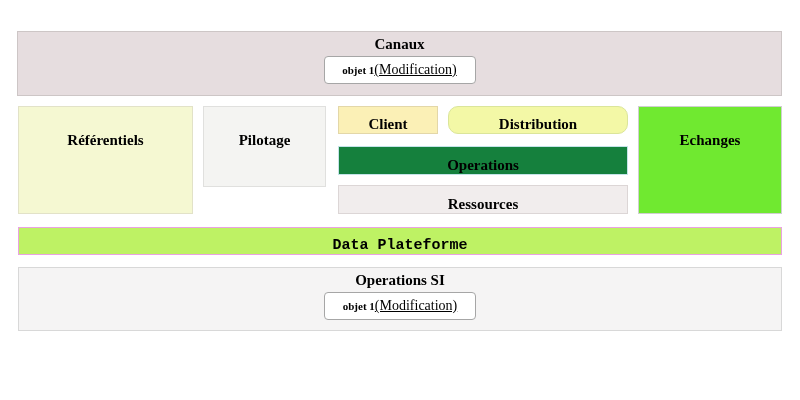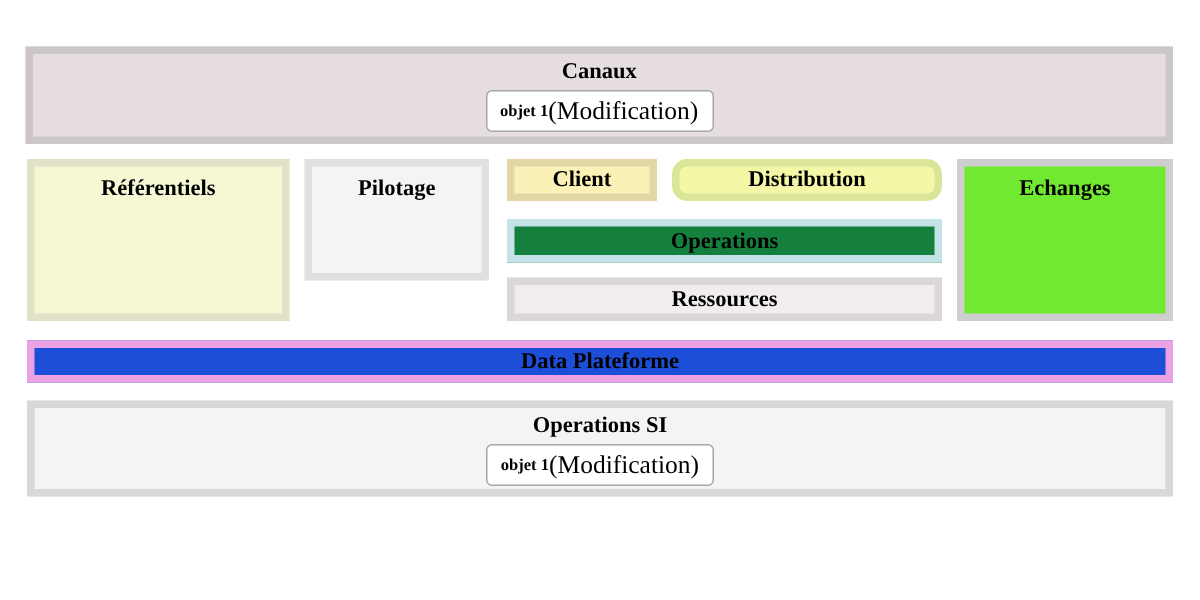--- a/index.html
+++ b/index.html
@@ -15,7 +15,7 @@
   .block {
     position: absolute;
     box-sizing: border-box;
-    border: 5px solid #1d4ed8;
+    border: 1px solid #1d4ed8;
     text-align: center;
   }
   .band-col {

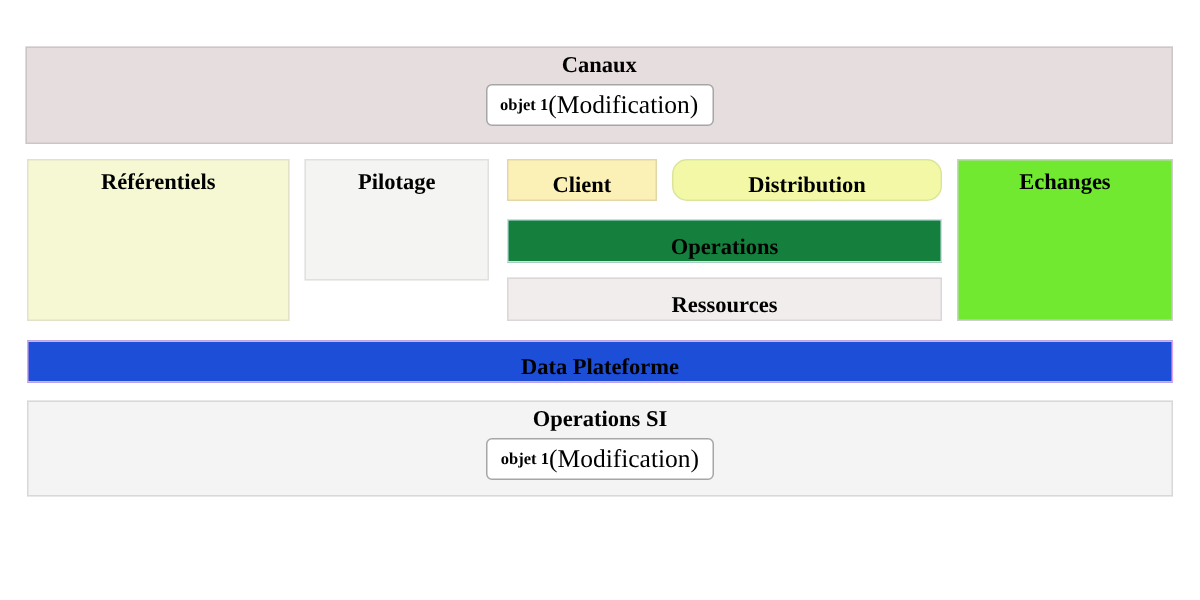--- a/index.html
+++ b/index.html
@@ -51,7 +51,7 @@
     line-height: 1.15;
   }
   .objet-name { font-weight: bold; font-size: 11px; }
-  .objet-detail { font-size: 17px; }
+  .objet-detail { font-size: 14px; text-decoration: underline; }
 
   
   .pos-canaux        { left: 17px;  top: 31px;  width: 765px; height: 65px;  border-color: #cdc6c6; }

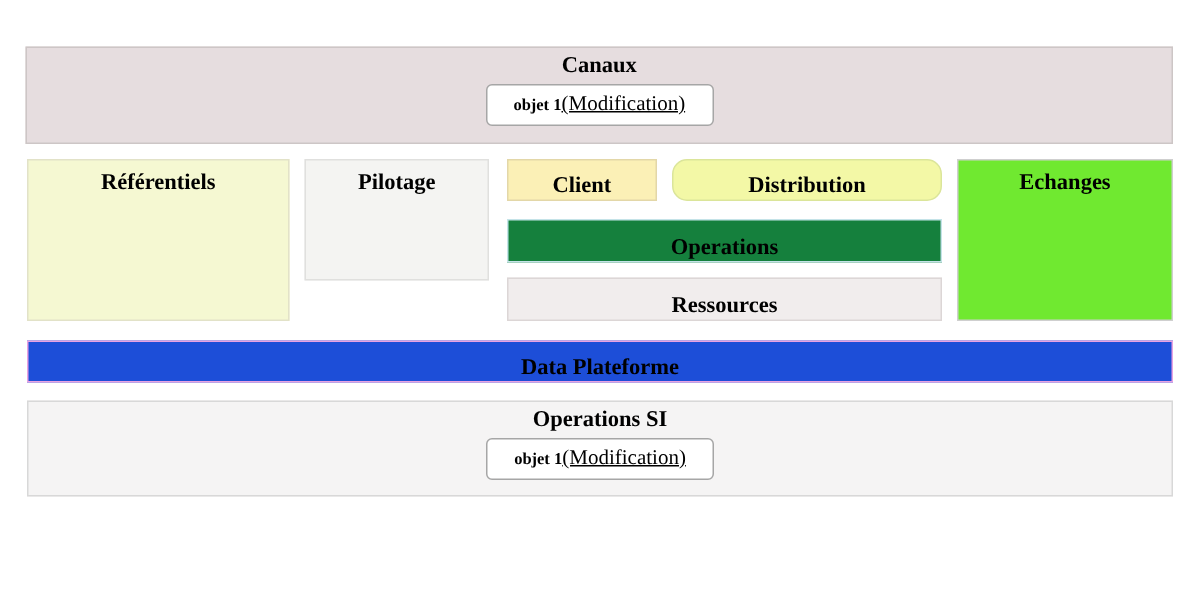--- a/index.html
+++ b/index.html
@@ -31,7 +31,7 @@
     line-height: 17px;
     white-space: nowrap;
   }
-  .tall { padding-top: 7px; }
+  .tall { padding-top: 25px; }
   .bar {
     display: flex;
     align-items: flex-end;

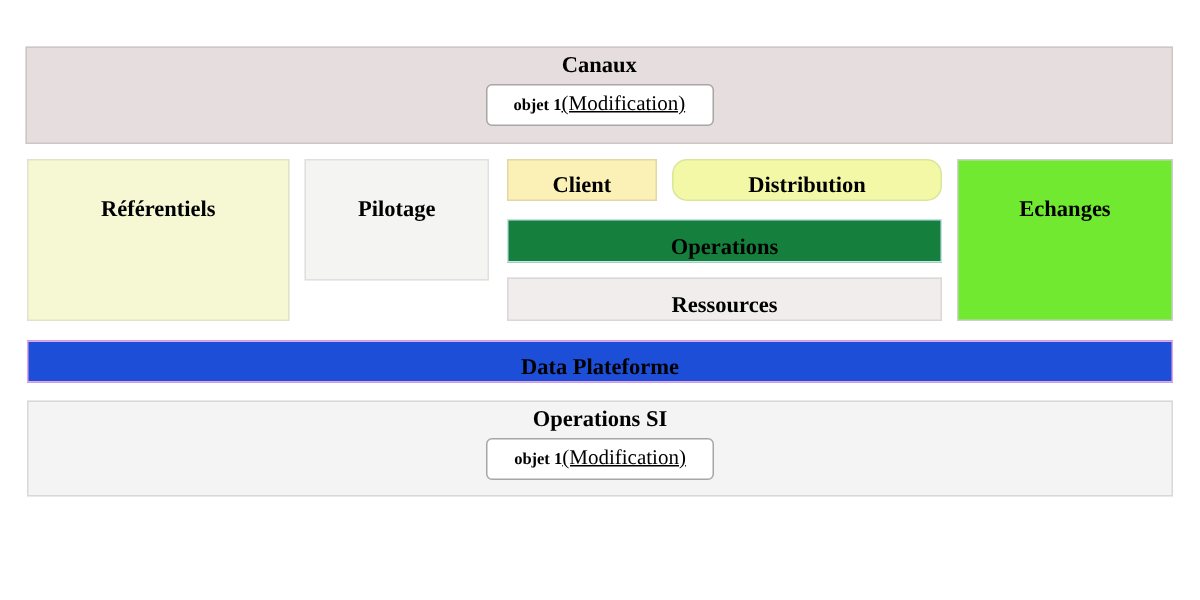--- a/index.html
+++ b/index.html
@@ -106,7 +106,7 @@
     <div class="block-title">Echanges</div>
   </div>
 
-  <div class="block bar pos-dataplat" style="background-color: #1d4ed8;">
+  <div class="block bar pos-dataplat" style="background-color: #bef264; font-family: Liberation Mono, monospace;">
     <div class="block-title">Data Plateforme</div>
   </div>
 

